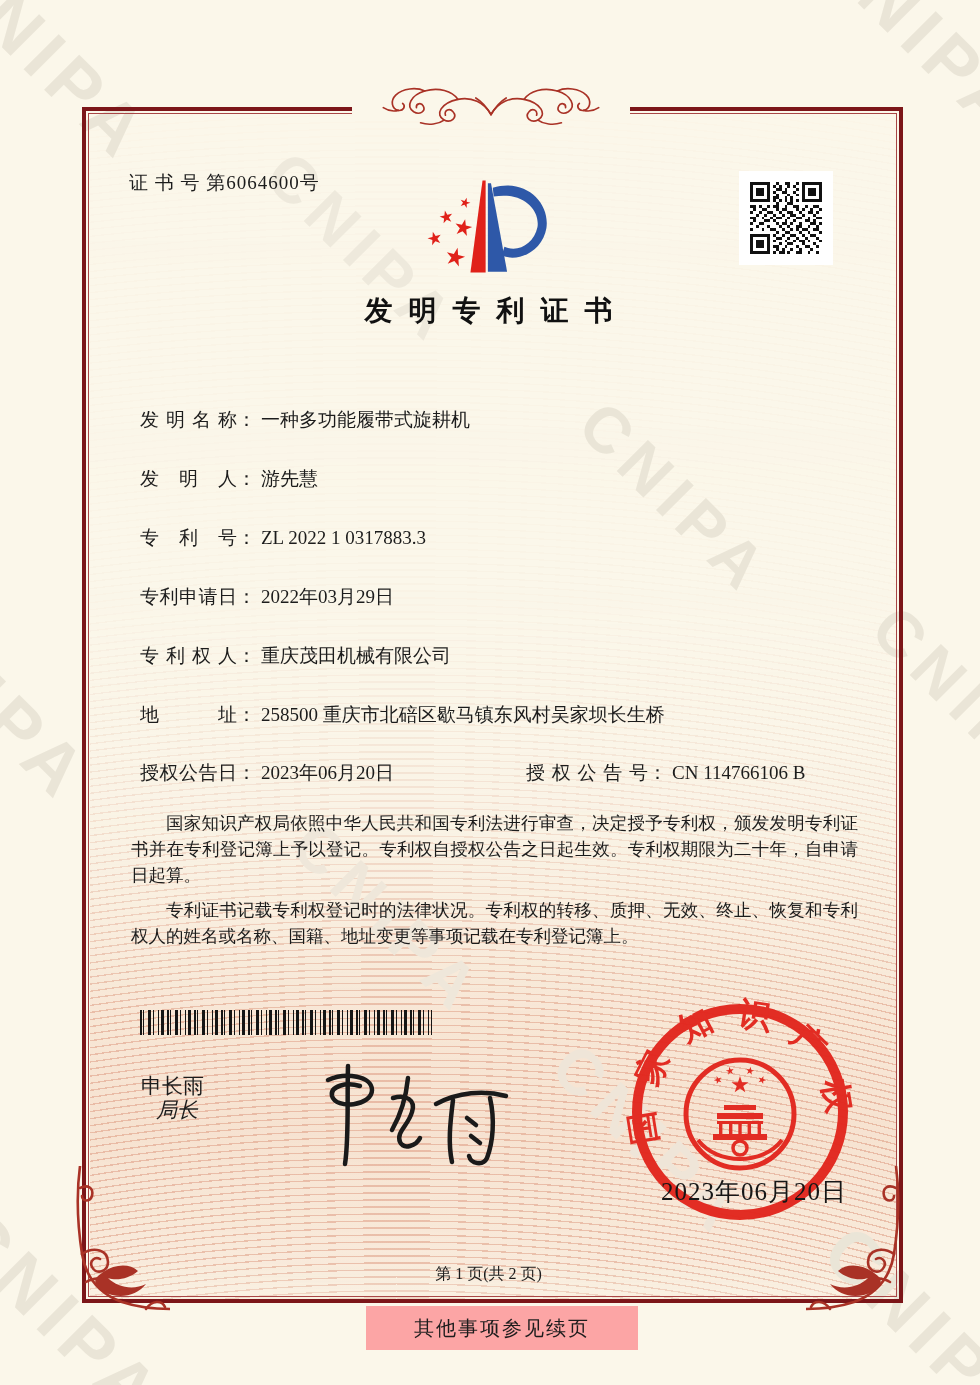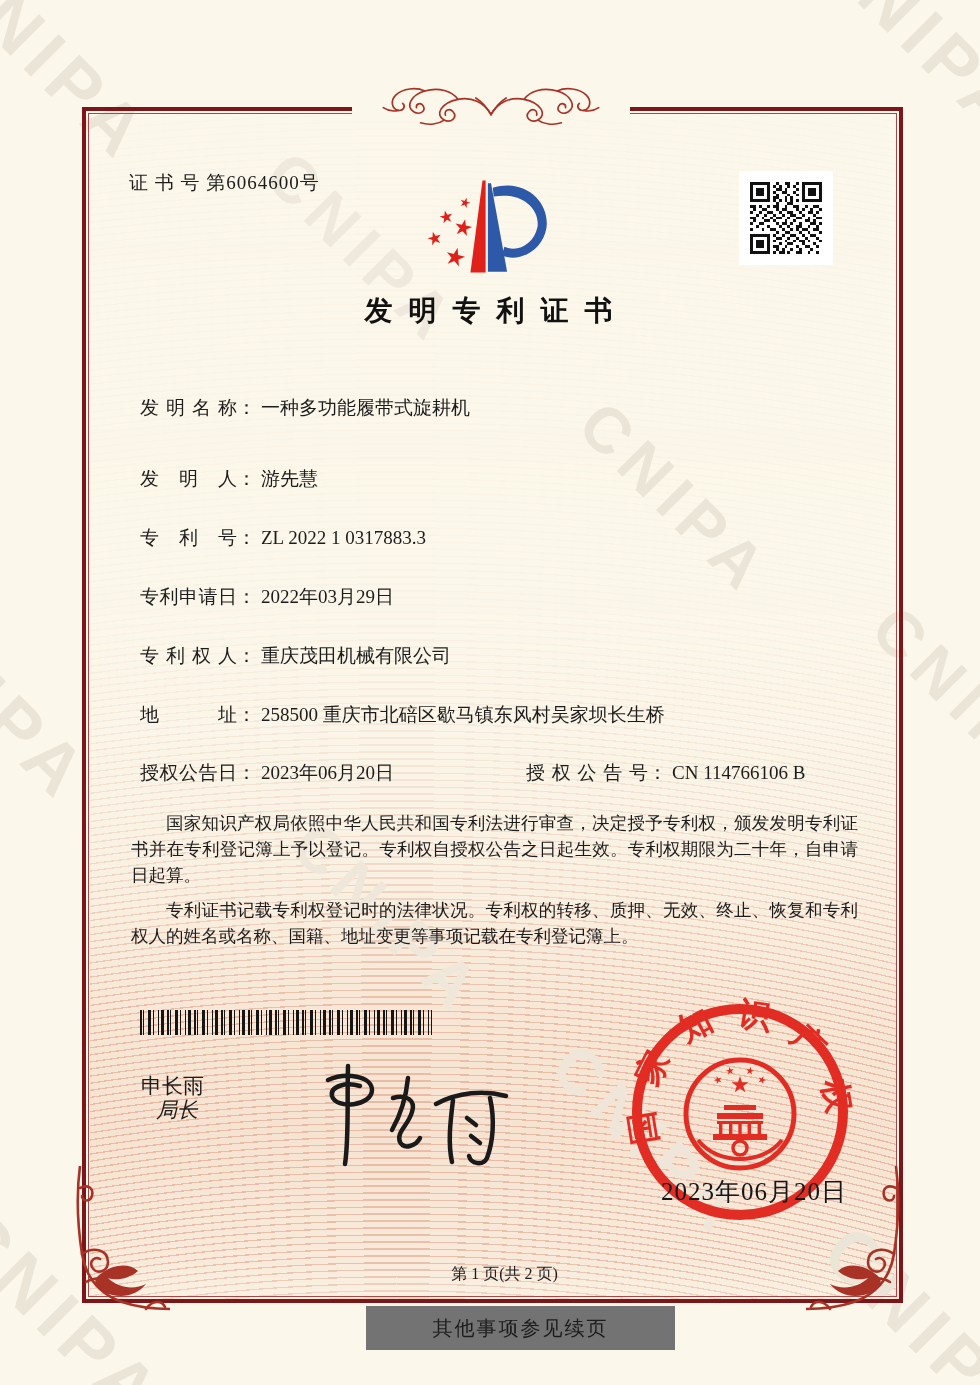--- a/index.html
+++ b/index.html
@@ -70,7 +70,7 @@
   
   .fields{position:absolute; left:140px; top:0; width:720px; z-index:5; font-size:19px;}
   .frow{position:absolute; left:0; width:740px; white-space:nowrap;}
-  .frow.r0{top:395px;} .frow.r1{top:466px;} .frow.r2{top:525px;}
+  .frow.r0{top:407px;} .frow.r1{top:466px;} .frow.r2{top:525px;}
   .frow.r3{top:584px;} .frow.r4{top:643px;} .frow.r5{top:702px;} .frow.r6{top:760px;}
   .flabel{display:inline-block; width:97px; text-align:justify; text-align-last:justify;
     vertical-align:bottom;}

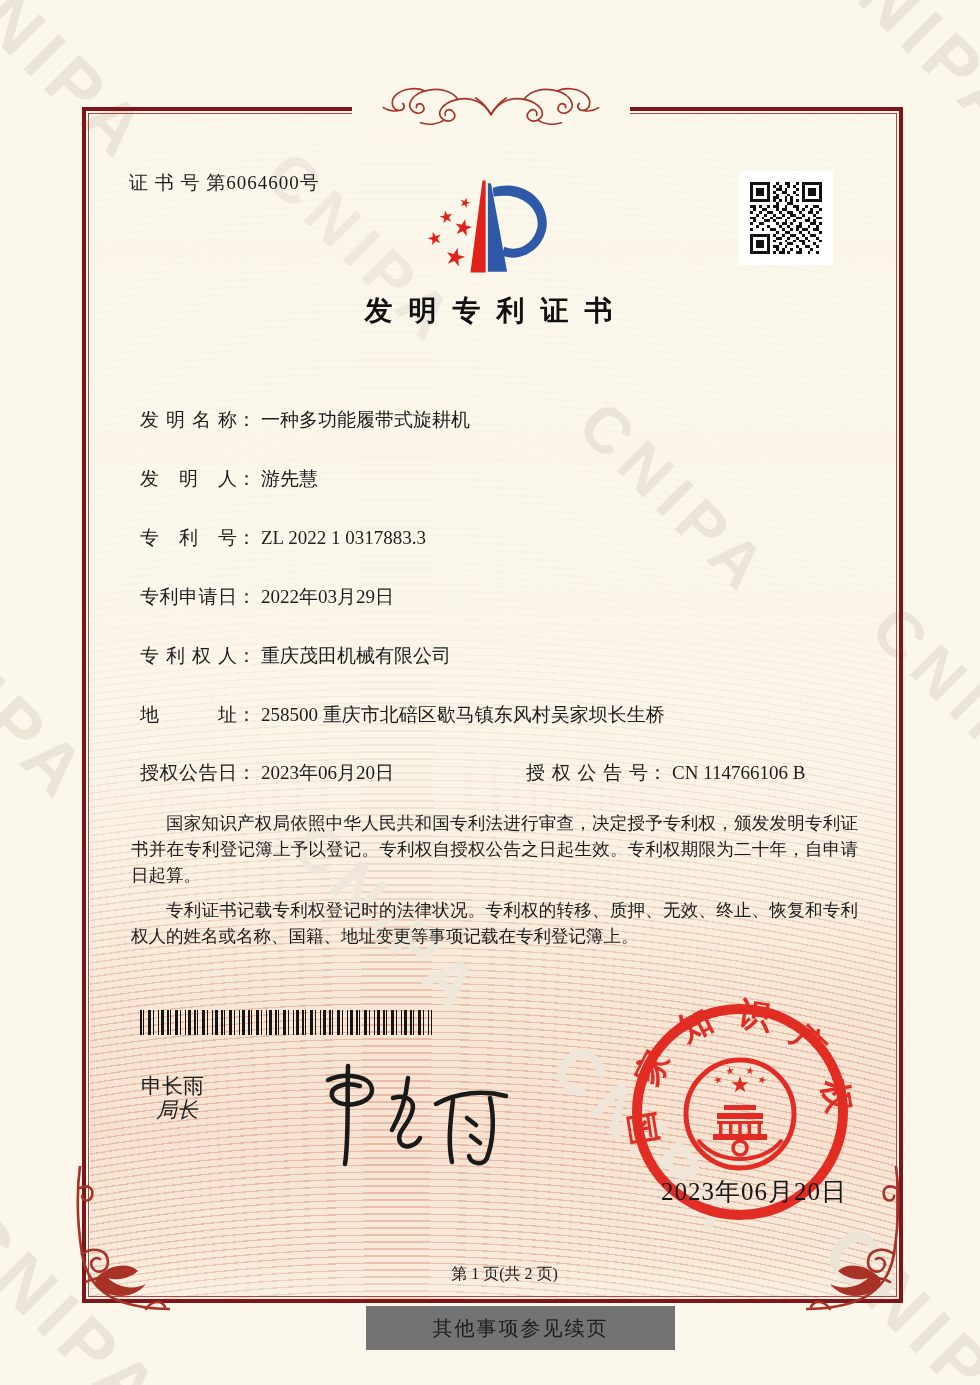--- a/index.html
+++ b/index.html
@@ -99,7 +99,7 @@
     letter-spacing:1px; color:#161616;}
   
   .page-info{position:absolute; left:82px; top:1264px; width:813px; text-align:center;
-    font-size:16px; z-index:5;padding-left:16px;}
+    font-size:16px; z-index:5;}
   .cont-box{position:absolute; left:366px; top:1306px; width:309px; height:44px; z-index:5;
     background:#737373; text-align:center; line-height:44px; font-size:20px; letter-spacing:2px;}
 </style>

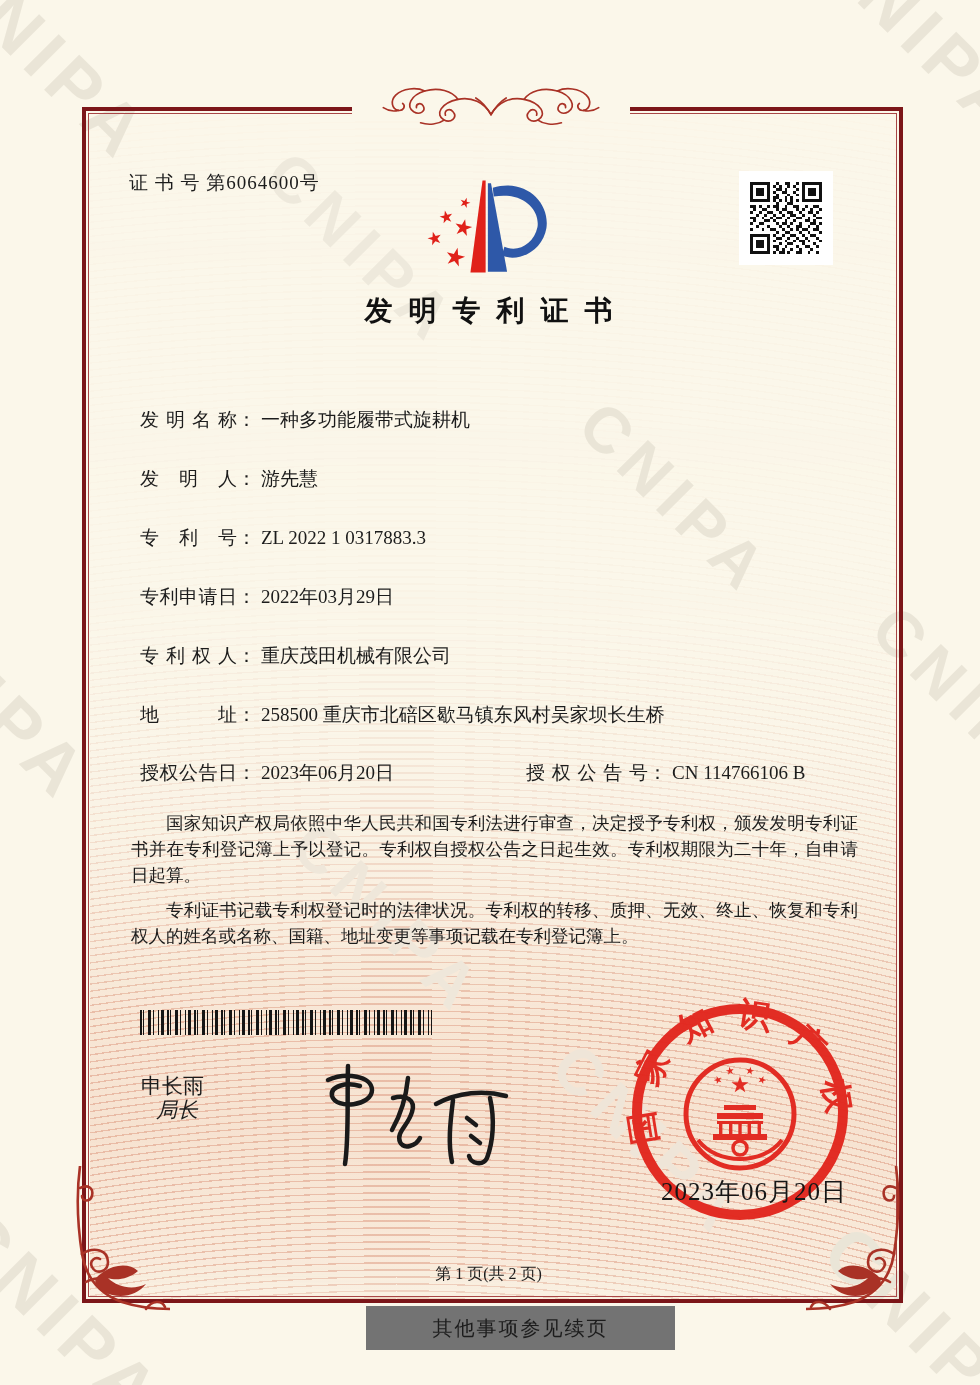--- a/index.html
+++ b/index.html
@@ -100,8 +100,8 @@
   
   .page-info{position:absolute; left:82px; top:1264px; width:813px; text-align:center;
     font-size:16px; z-index:5;}
-  .cont-box{position:absolute; left:366px; top:1306px; width:309px; height:44px; z-index:5;
-    background:#737373; text-align:center; line-height:44px; font-size:20px; letter-spacing:2px;}
+  .cont-box{position:absolute; left:366px; top:1306px; width:272px; height:44px; z-index:5;
+    background:#fca5a5; text-align:center; line-height:44px; font-size:20px; letter-spacing:2px;}
 </style>
 </head>
 <body>

